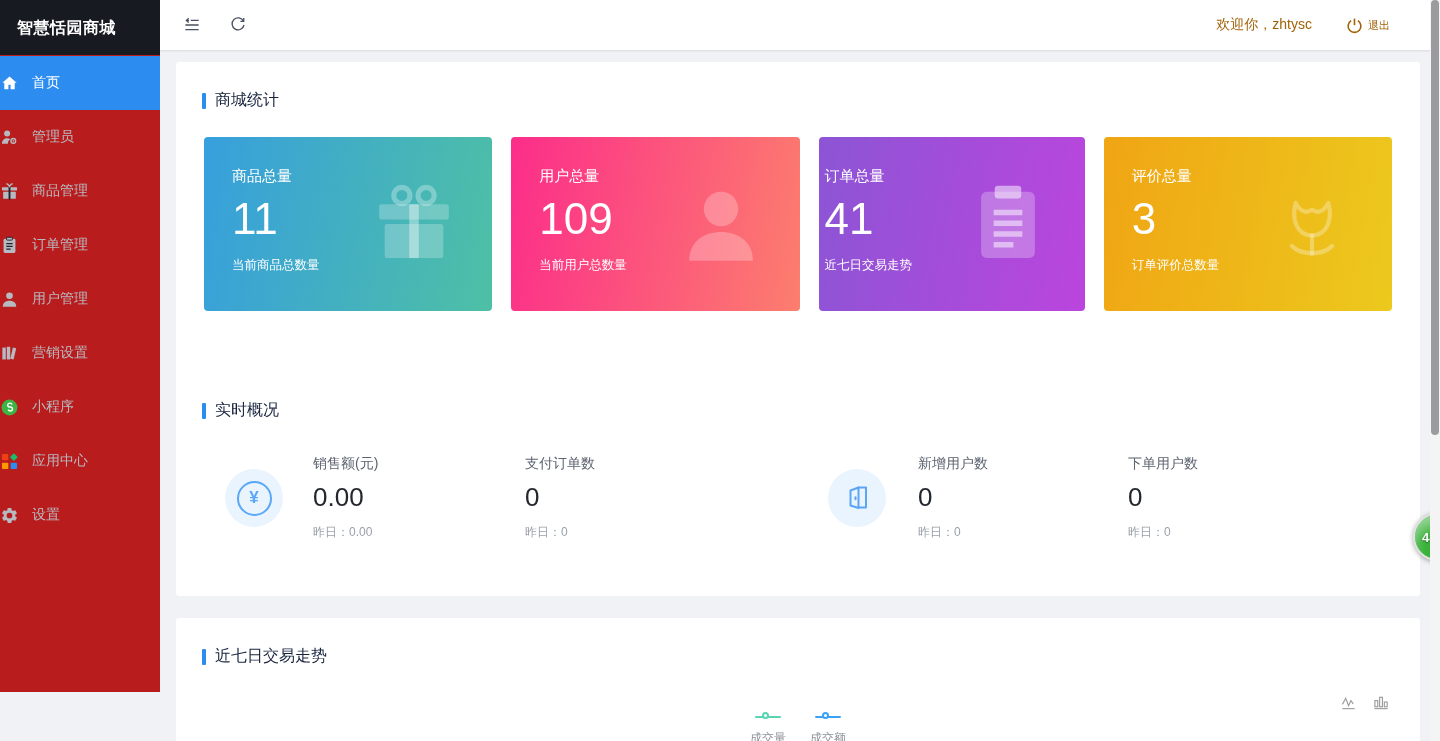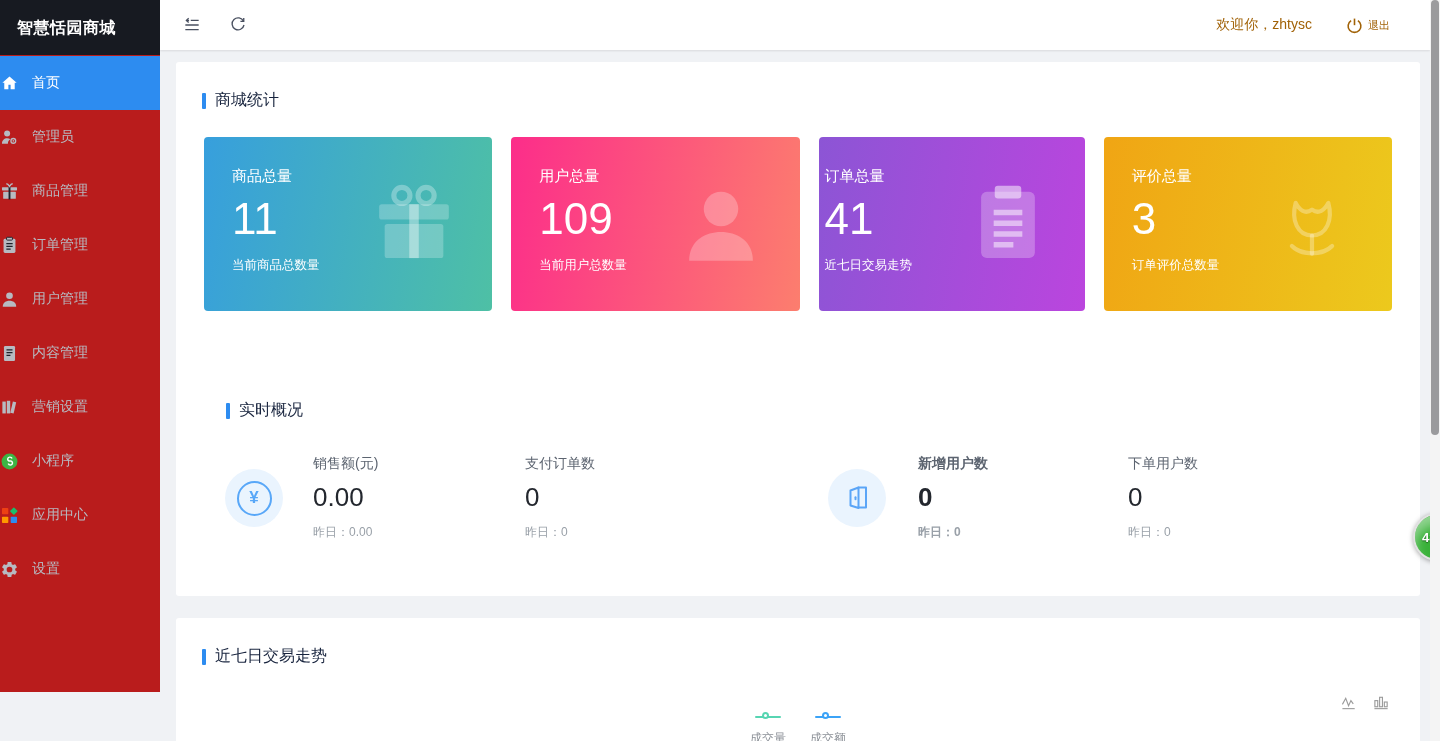--- a/index.html
+++ b/index.html
@@ -119,13 +119,6 @@
       <span class="menu-label">用户管理</span>
     </div>
 
-    <div class="menu-item">
-      <svg viewBox="0 0 24 24">
-          <rect x="5" y="2.5" width="14" height="19" rx="1.5" fill="currentColor"></rect>
-          <path d="M8.2 7.5h7.6M8.2 11h7.6M8.2 14.5h5" stroke="#1e222a" stroke-width="1.6"></path>
-        </svg>
-      <span class="menu-label">内容管理</span>
-    </div>
 
     <div class="menu-item">
       <svg viewBox="0 0 24 24" fill="currentColor">

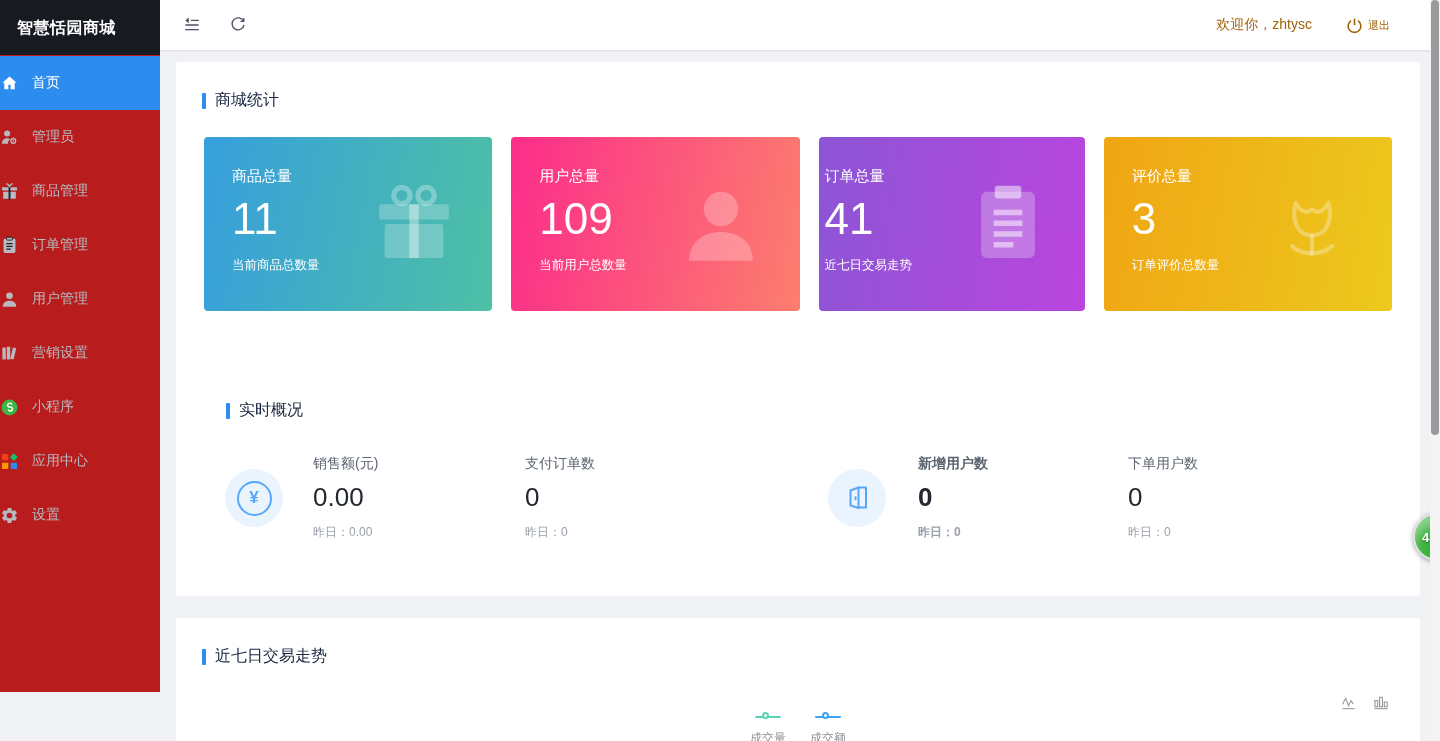--- a/index.html
+++ b/index.html
@@ -29,7 +29,7 @@
   
   .card { position:absolute; left:176px; width:1244px; background:#fff; border-radius:3px; }
   #card-stats    { top:62px;  height:328px; }
-  #card-overview { top:372px; height:224px;padding-left:24px; }
+  #card-overview { top:372px; height:224px; }
   #card-chart    { top:618px; height:210px; }
   .card-title { display:flex; align-items:center; padding:28px 0 0 26px; }
   .title-bar { width:4px; height:16px; background:#2d8cf0; margin-right:9px; border-radius:1px; }

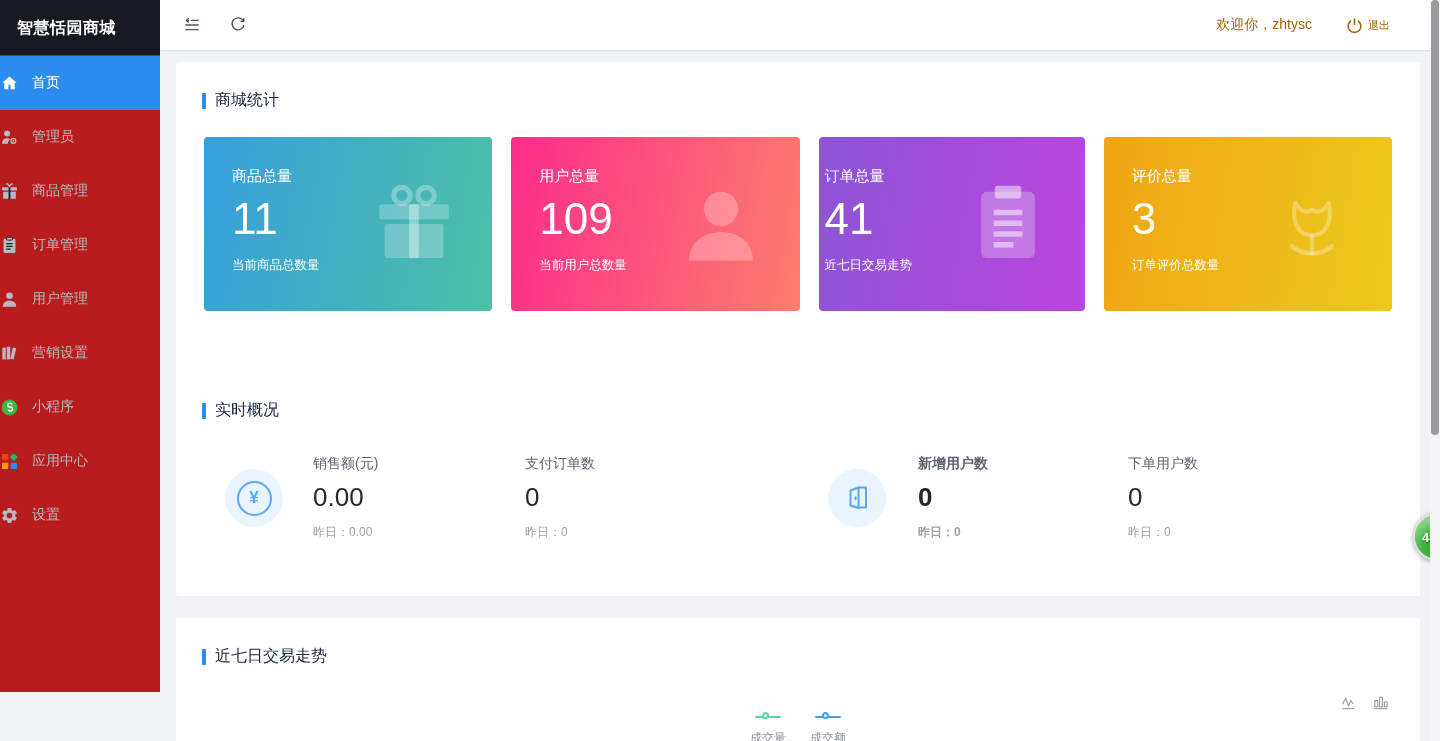--- a/index.html
+++ b/index.html
@@ -263,7 +263,7 @@
         <path d="M13.5 14.2v2"></path>
       </svg>
   </div>
-  <div class="ov-stat" style="left:742px;font-weight:bold;">
+  <div class="ov-stat" style="left:742px;">
     <div class="ov-label">新增用户数</div>
     <div class="ov-value">0</div>
     <div class="ov-sub">昨日：0</div>

